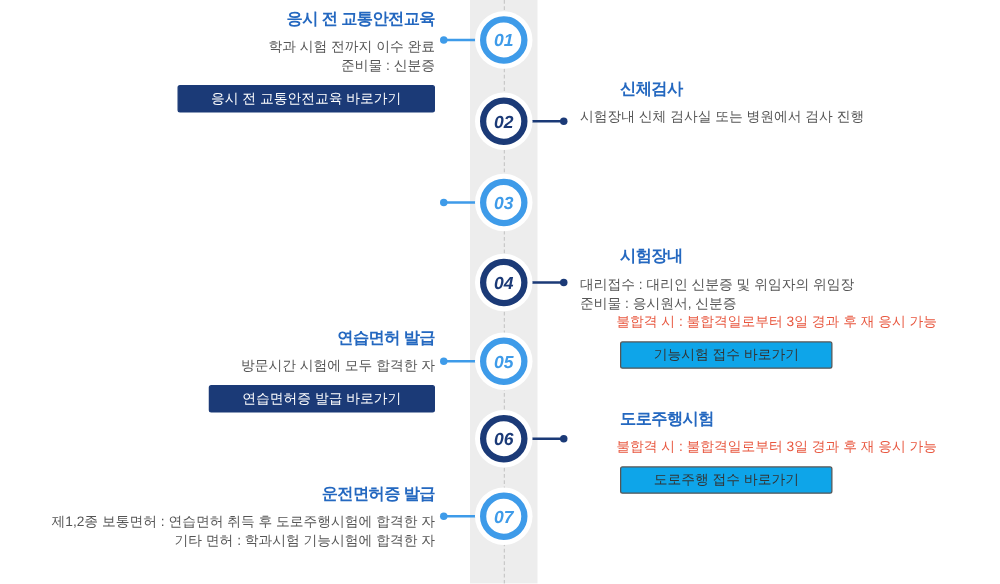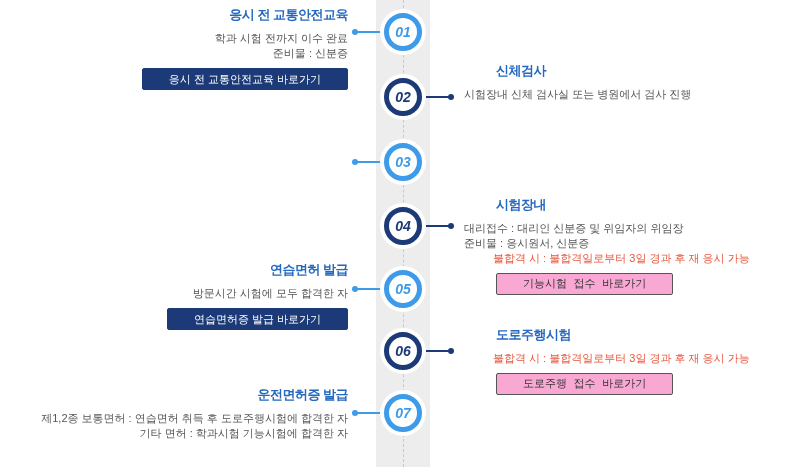--- a/index.html
+++ b/index.html
@@ -34,7 +34,7 @@
   .btn { display:inline-block; margin-top:7px; font-size:11px; line-height:12px;
          padding:4px 26px; border-radius:2px; cursor:pointer; font-family:inherit; }
   .btn.solid   { background:#1b3a77; color:#fff; border:1px solid #1b3a77; }
-  .btn.outline { background:#f9a8d4; color:#333; border:1px solid #555;font-family:Liberation Mono, monospace; }
+  .btn.outline { background:#0ea5e9; color:#333; border:1px solid #555; }
   .blk.right .btn { margin-left:32px; }
 </style>
 </head>

